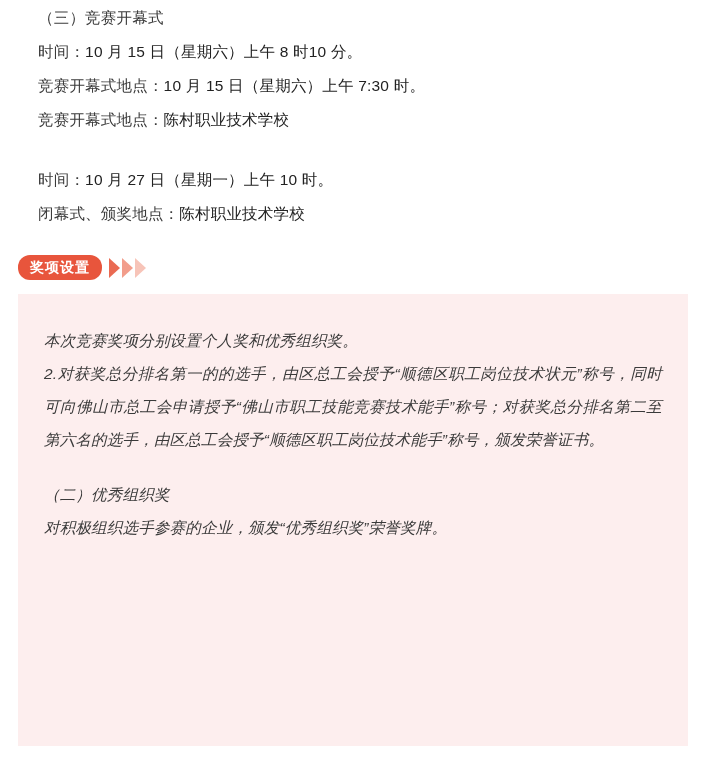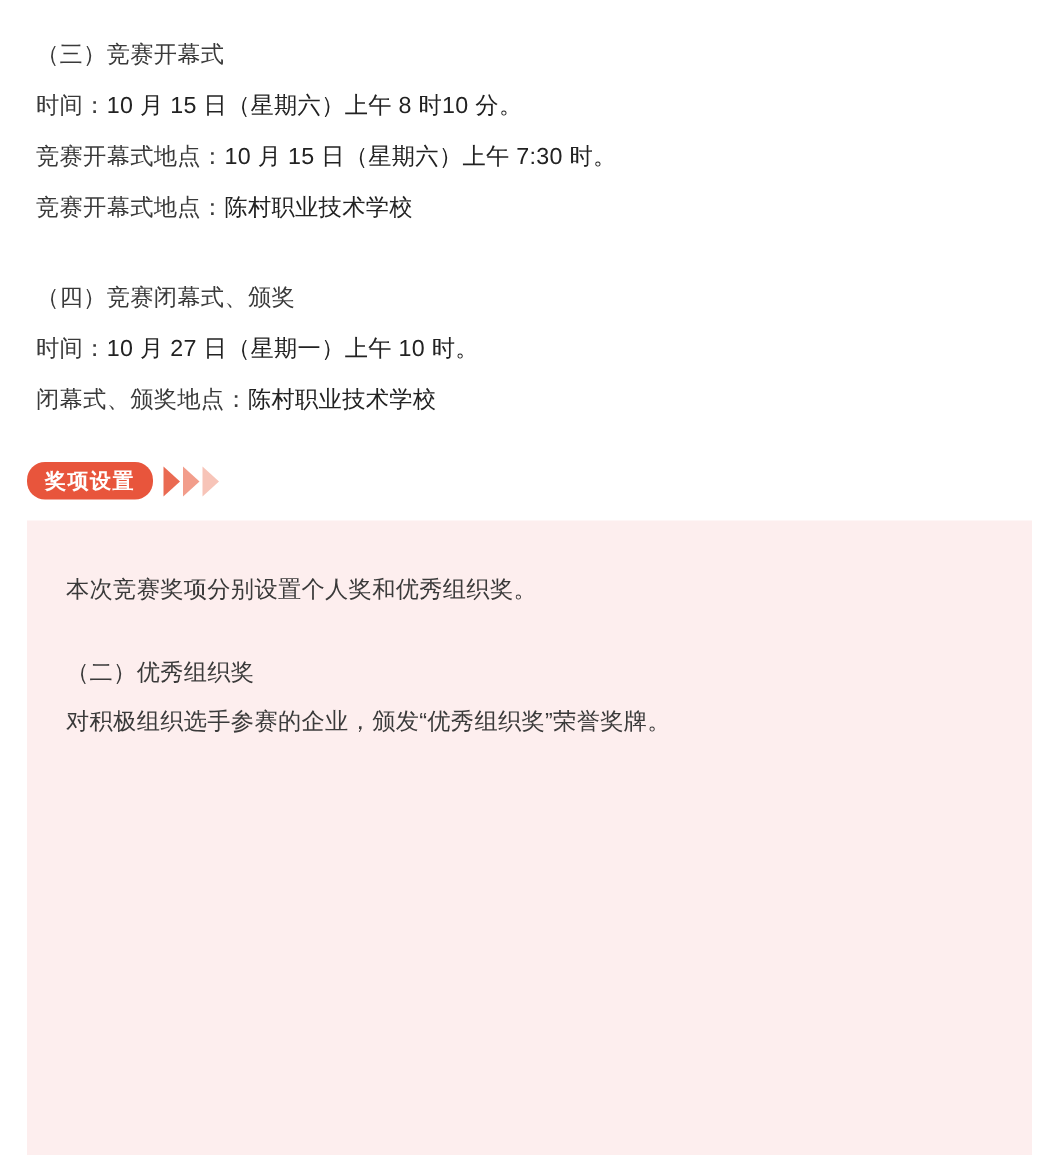--- a/index.html
+++ b/index.html
@@ -23,7 +23,8 @@
 
   
   .schedule {
-    padding: 20px 24px 0 24px;
+    padding: 1px 24px 0 24px;
+    margin-left: 14px;
   }
   .line {
     font-size: 15.5px;

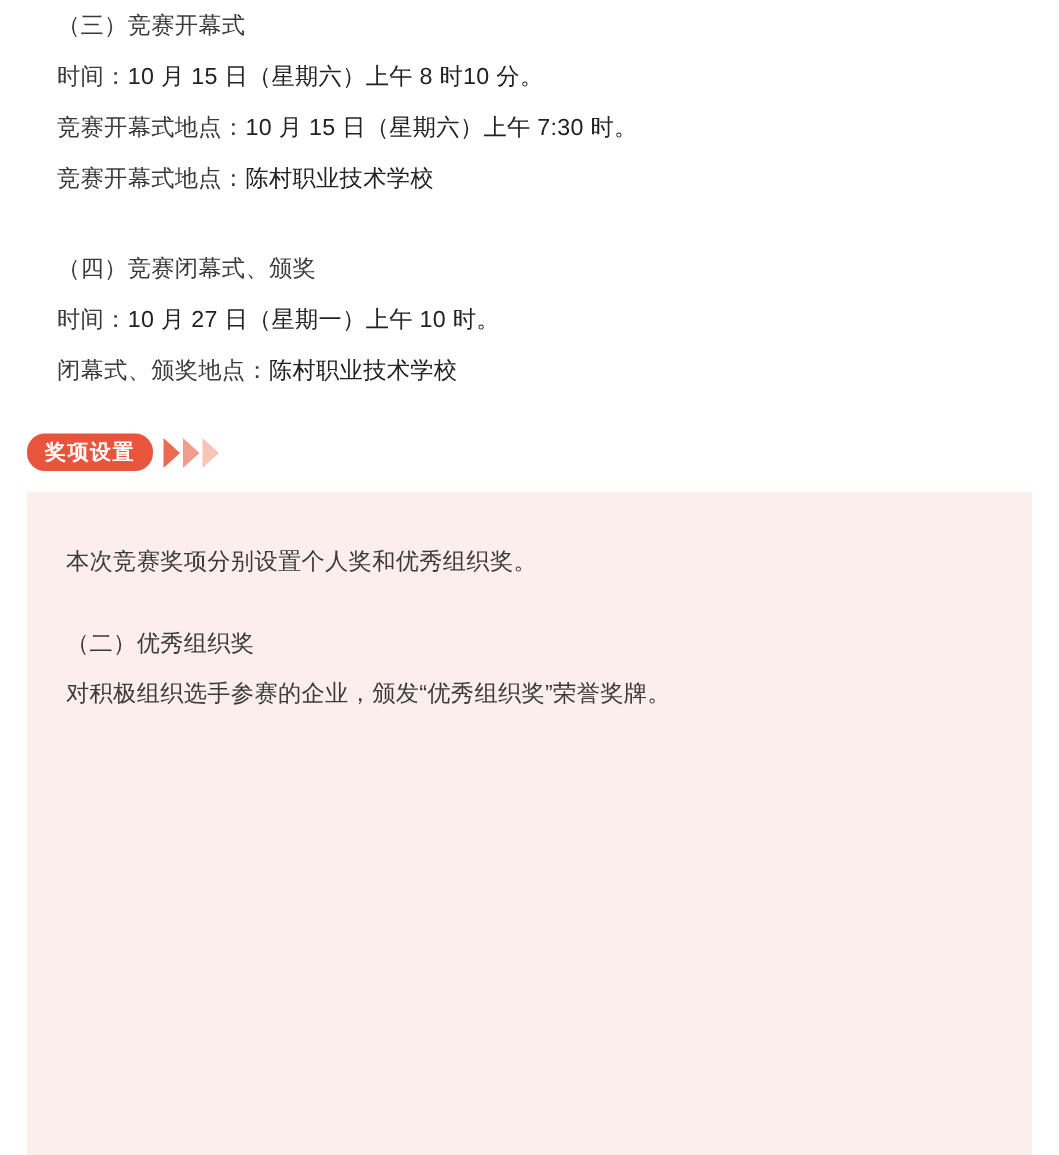--- a/index.html
+++ b/index.html
@@ -109,7 +109,6 @@
 
     <div class="spacer-md"></div>
 
-    <div class="line group-head">（四）竞赛闭幕式、颁奖</div>
 
     <div class="line"><span>时间：</span><b>10 月 27 日（星期一）上午 10 时。</b></div>
 

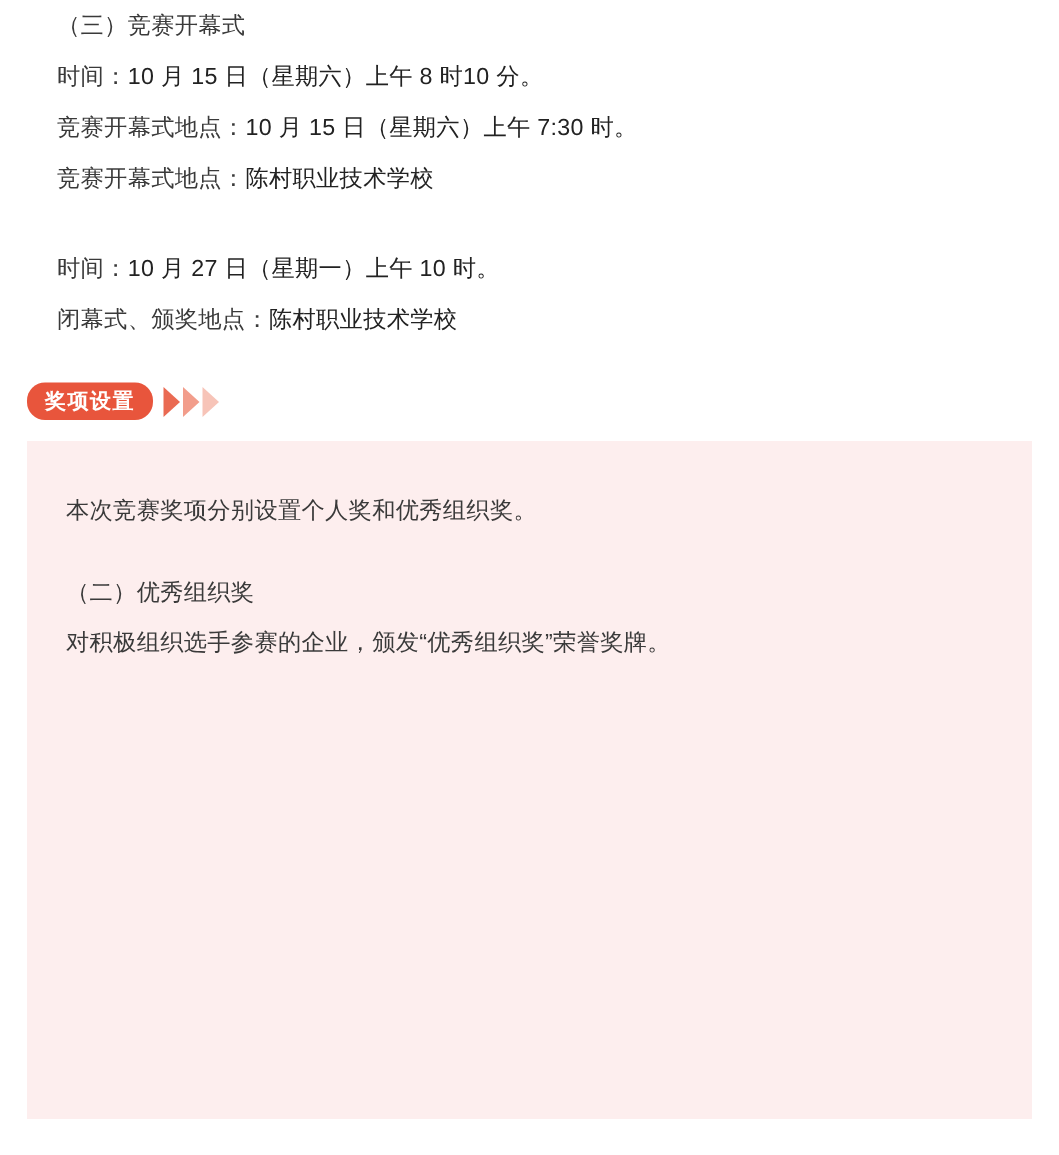--- a/index.html
+++ b/index.html
@@ -89,6 +89,7 @@
     color: #3a3a3a;
     text-align: justify;
     letter-spacing: 0.2px;
+    font-style: italic;
   }
   .gap { height: 22px; }
 </style>

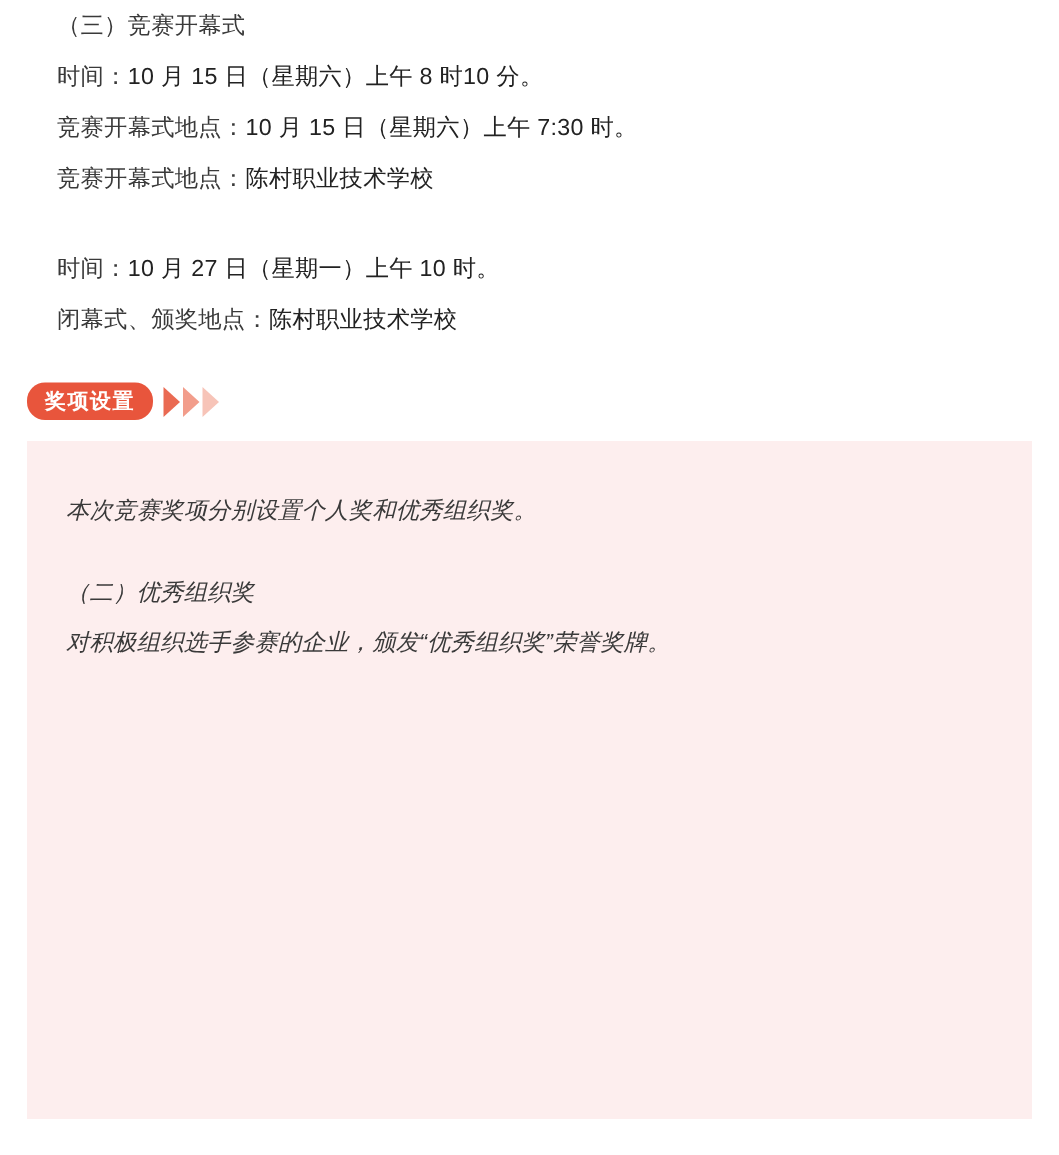--- a/index.html
+++ b/index.html
@@ -128,6 +128,7 @@
 
   <div class="panel">
     <div class="p-line">本次竞赛奖项分别设置个人奖和优秀组织奖。</div>
+    <div class="p-line">2.对获奖总分排名第一的的选手，由区总工会授予“顺德区职工岗位技术状元”称号，同时可向佛山市总工会申请授予“佛山市职工技能竞赛技术能手”称号；对获奖总分排名第二至第六名的选手，由区总工会授予“顺德区职工岗位技术能手”称号，颁发荣誉证书。</div>
     <div class="gap"></div>
     <div class="p-line">（二）优秀组织奖</div>
     <div class="p-line">对积极组织选手参赛的企业，颁发“优秀组织奖”荣誉奖牌。</div>

